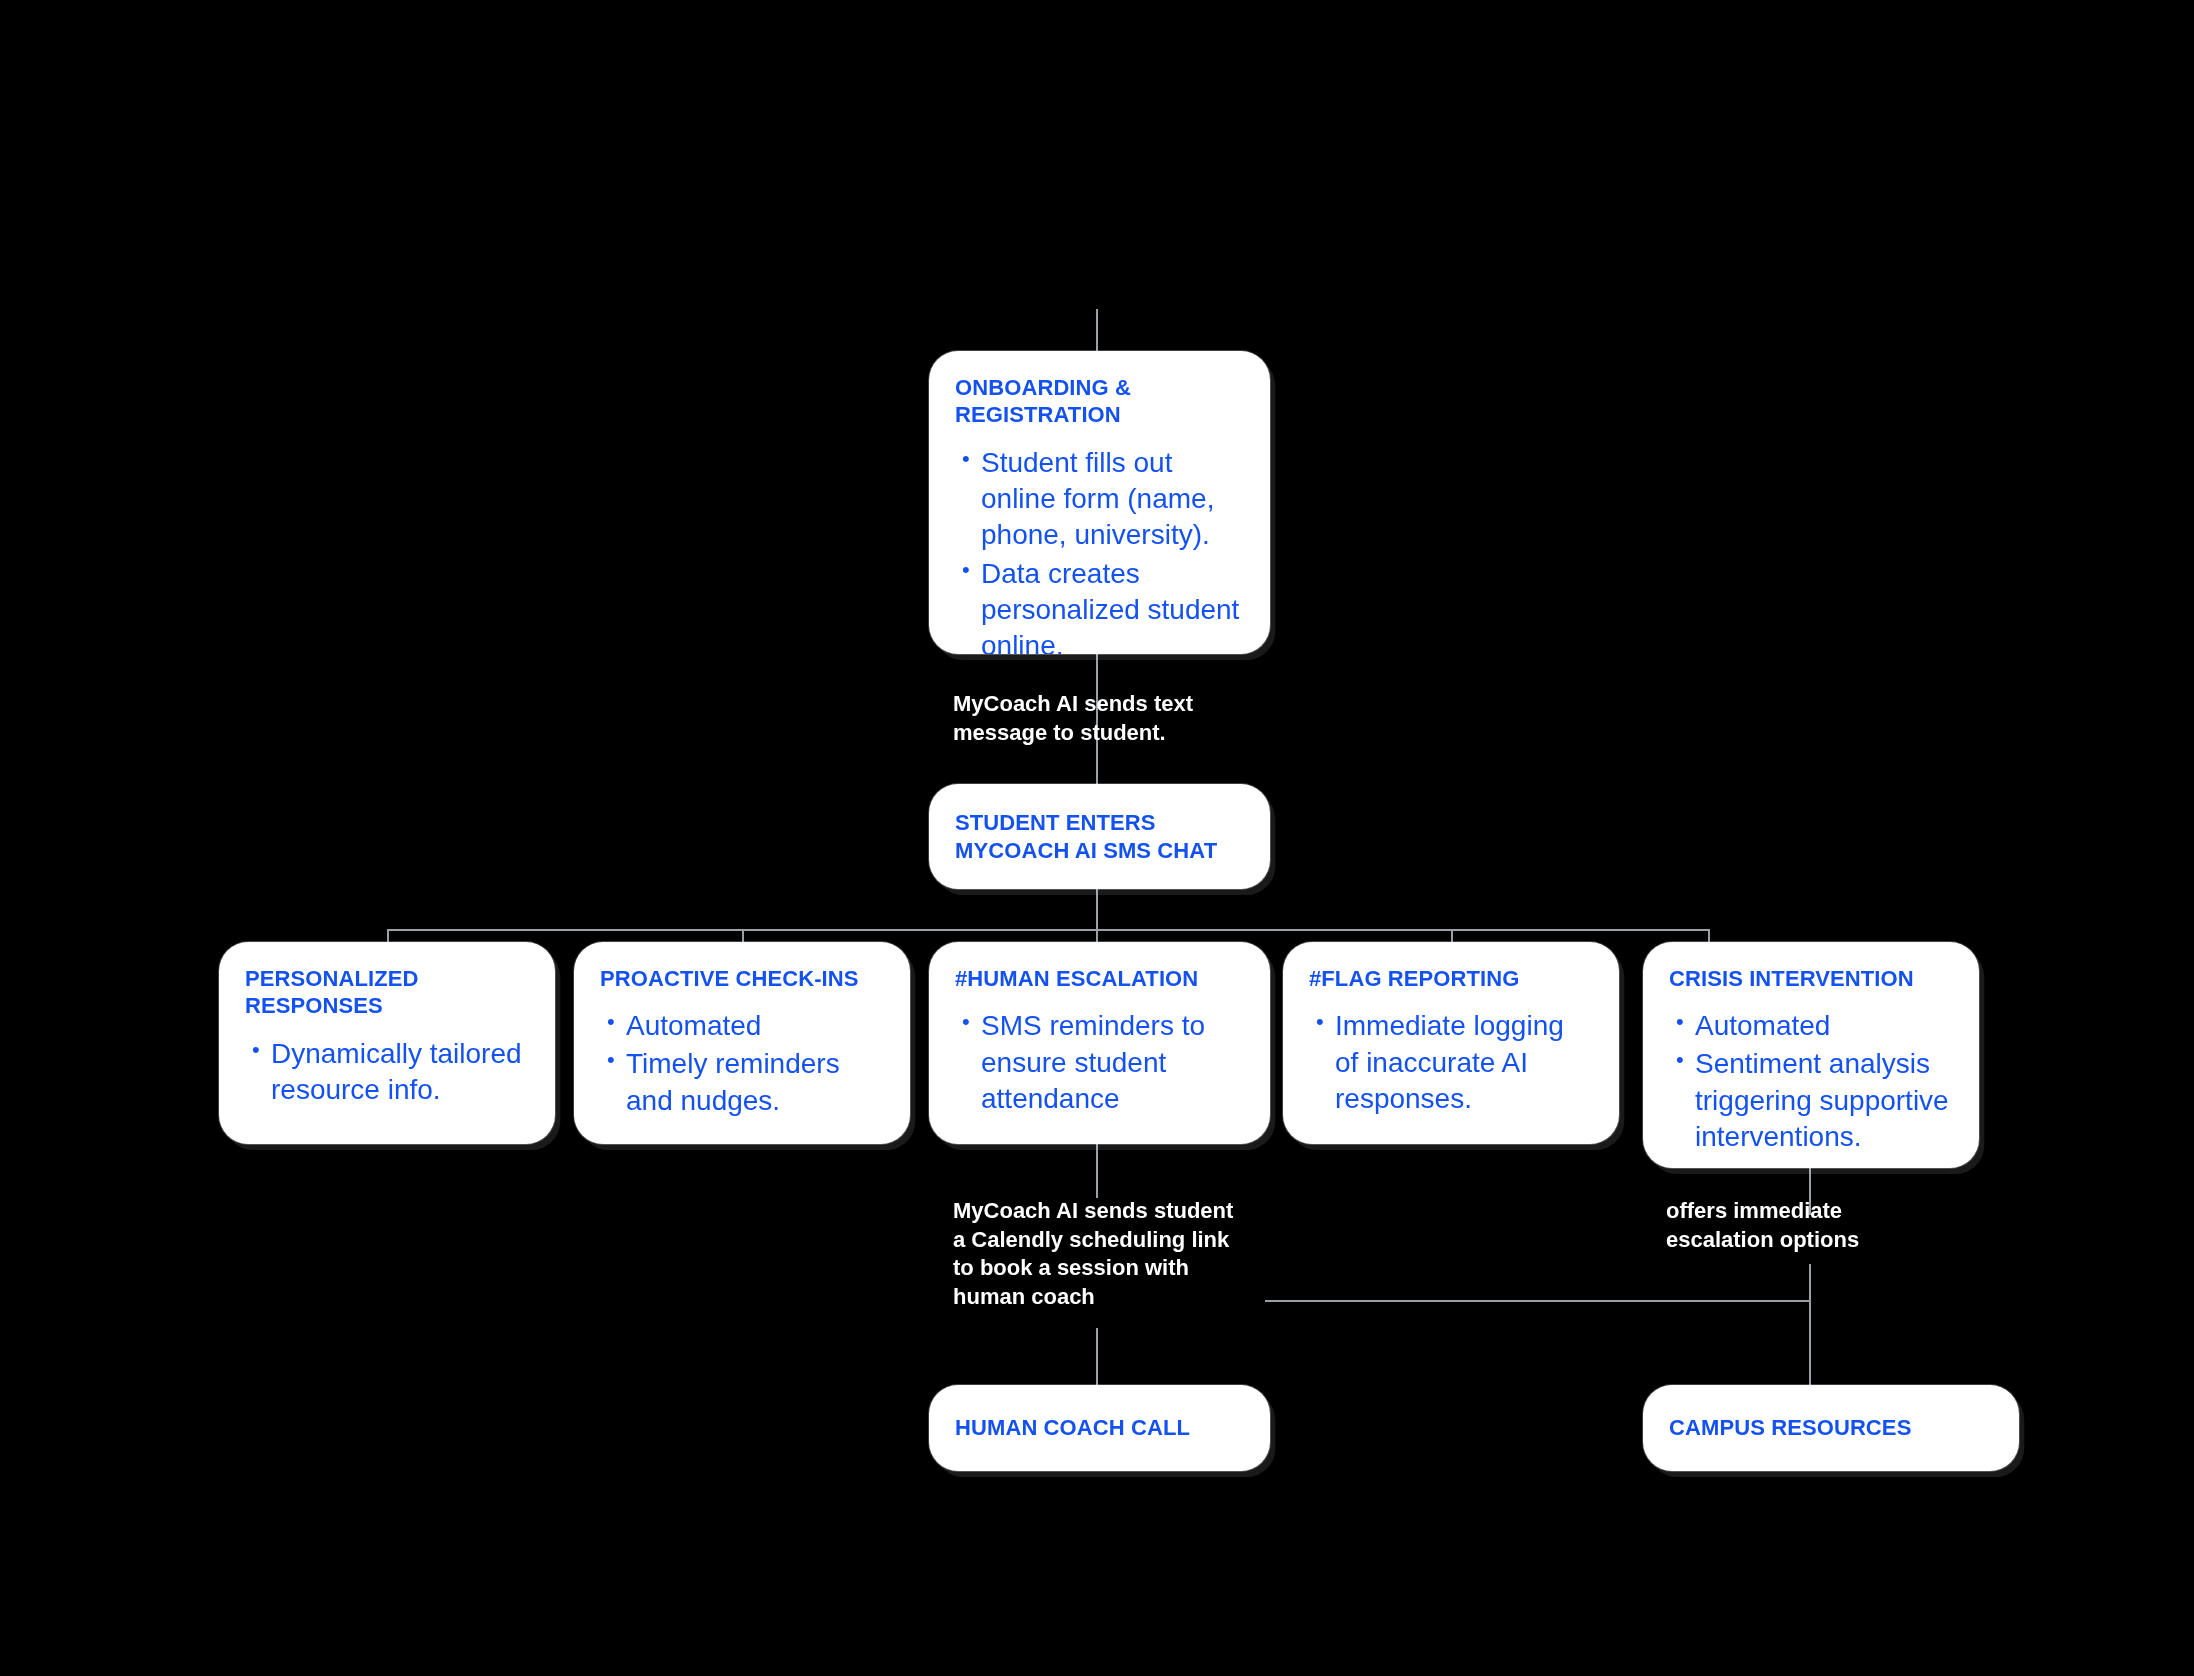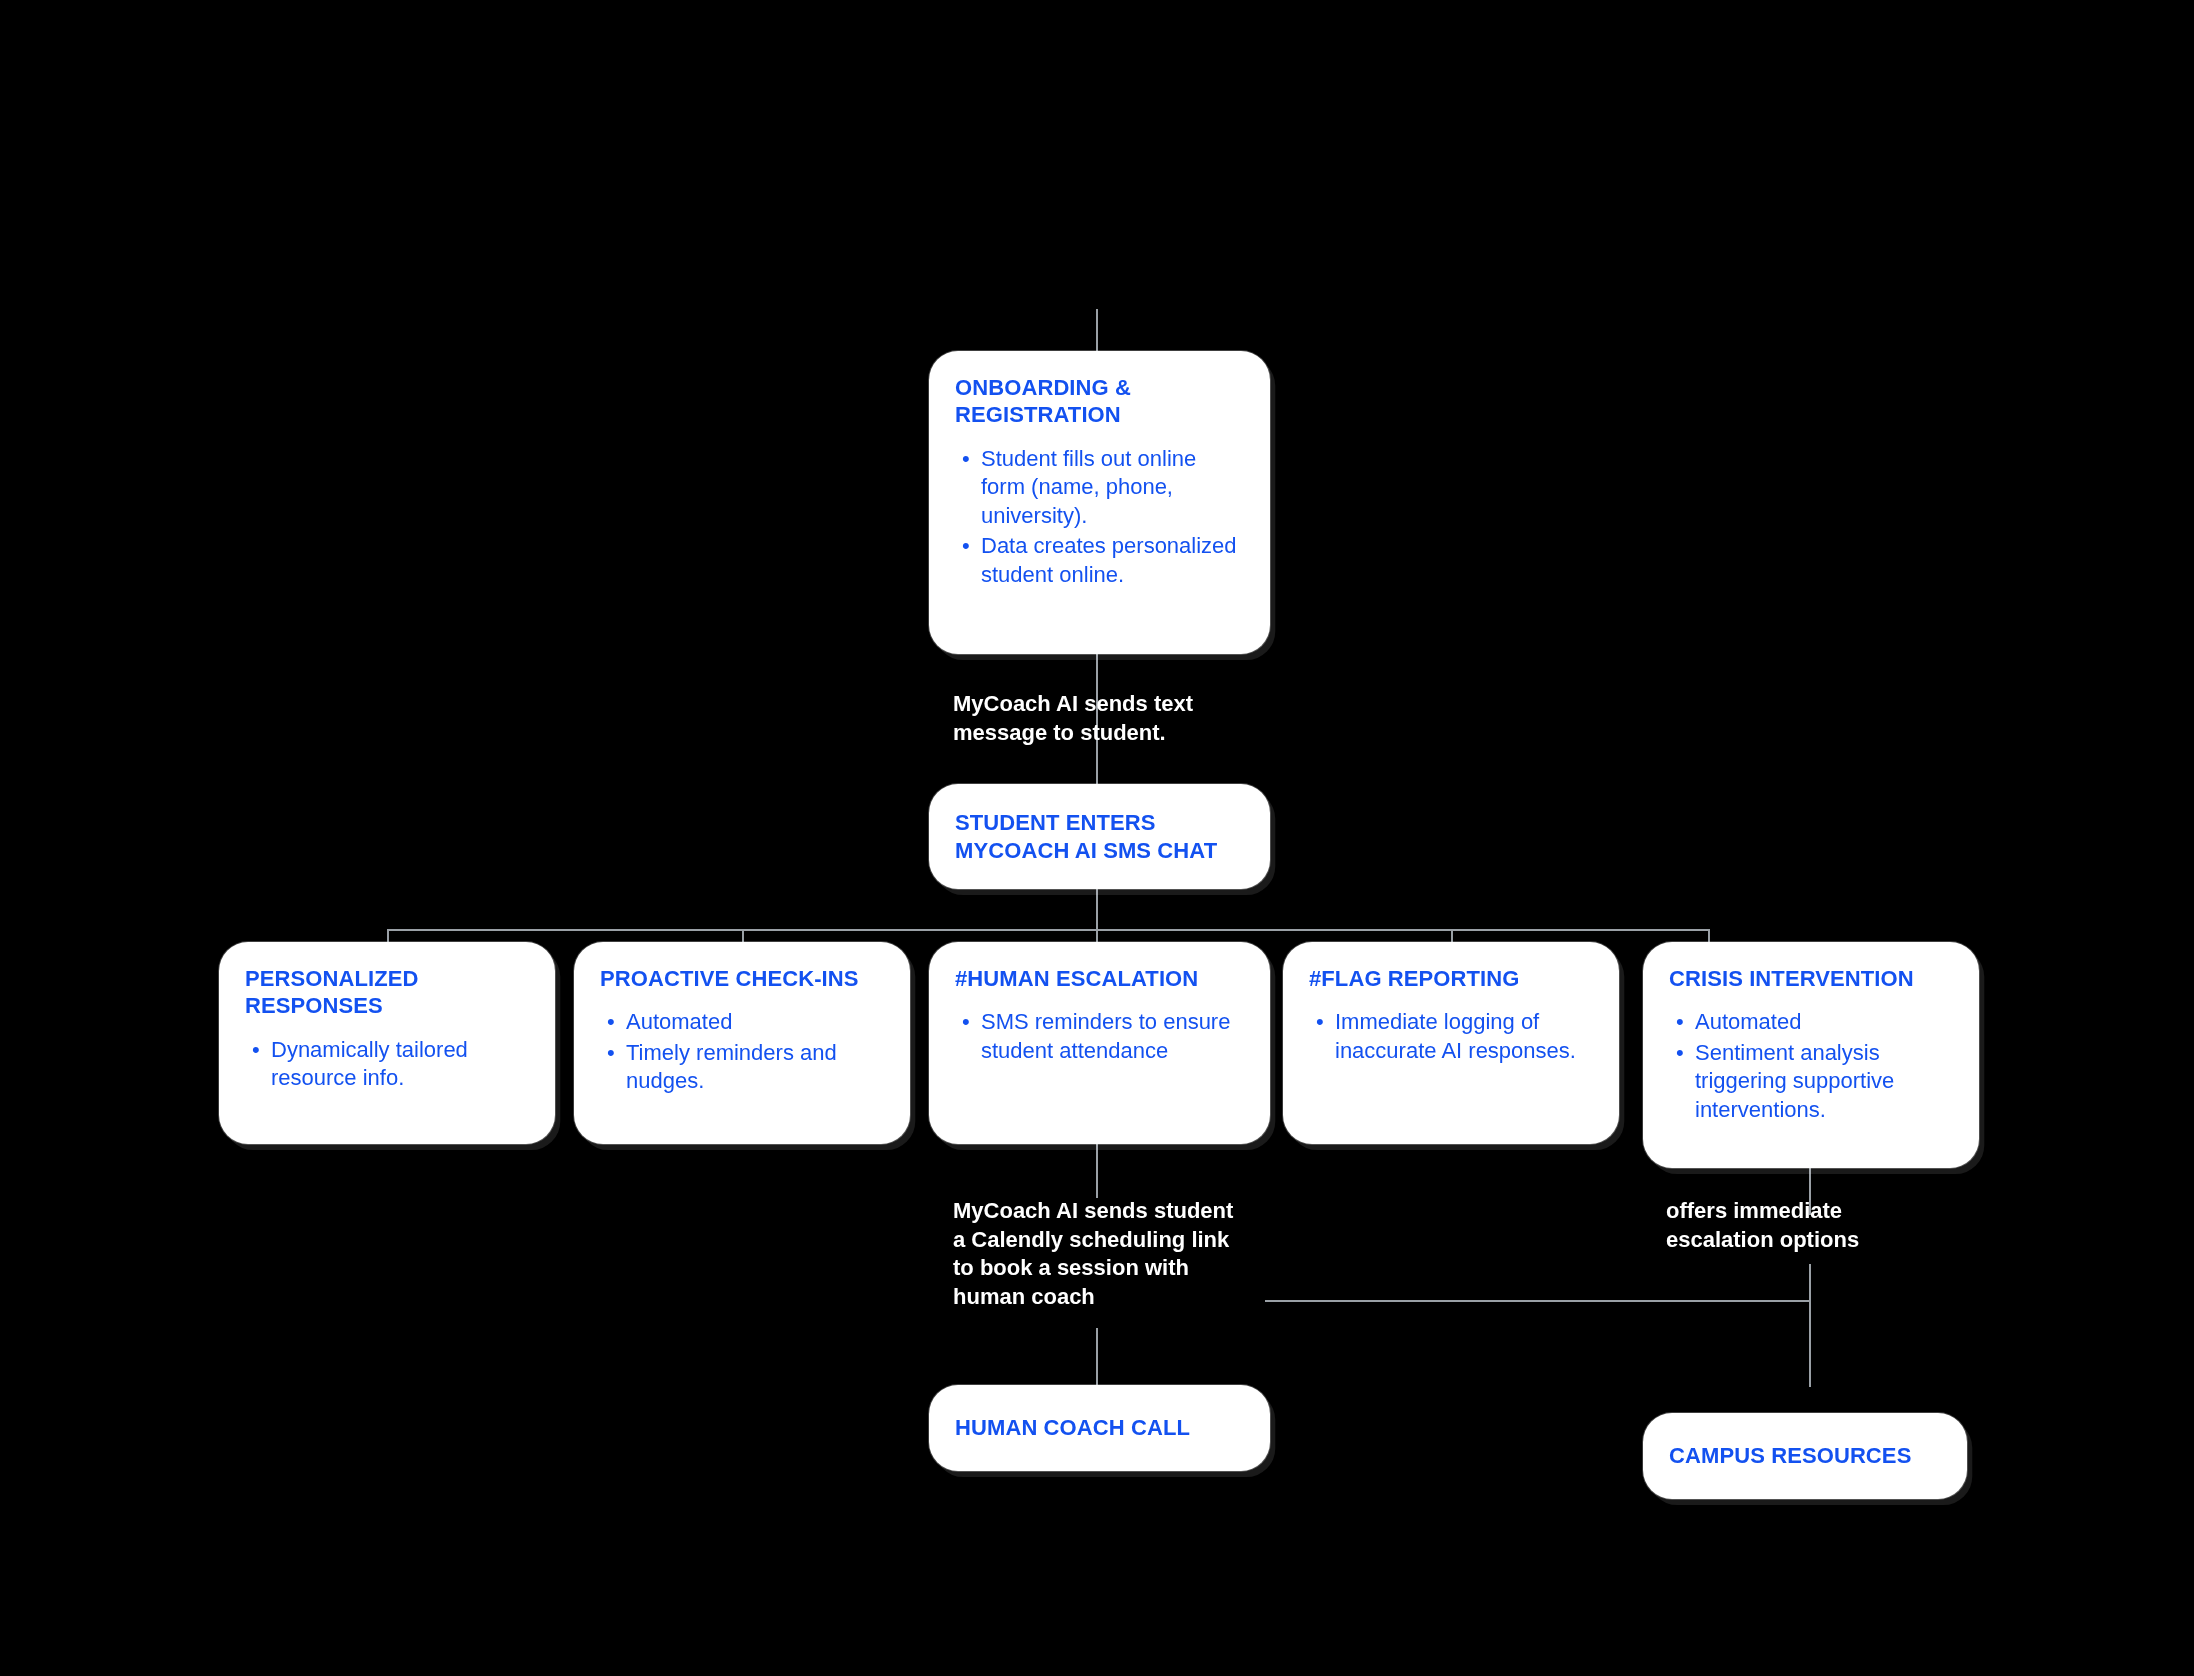--- a/index.html
+++ b/index.html
@@ -51,7 +51,7 @@
   .node-list li {
     position: relative;
     color: #1351f0;
-    font-size: 22px;
+    font-size: 28px;
     line-height: 1.30;
     padding-left: 26px;
     margin: 0 0 1.8px 0;

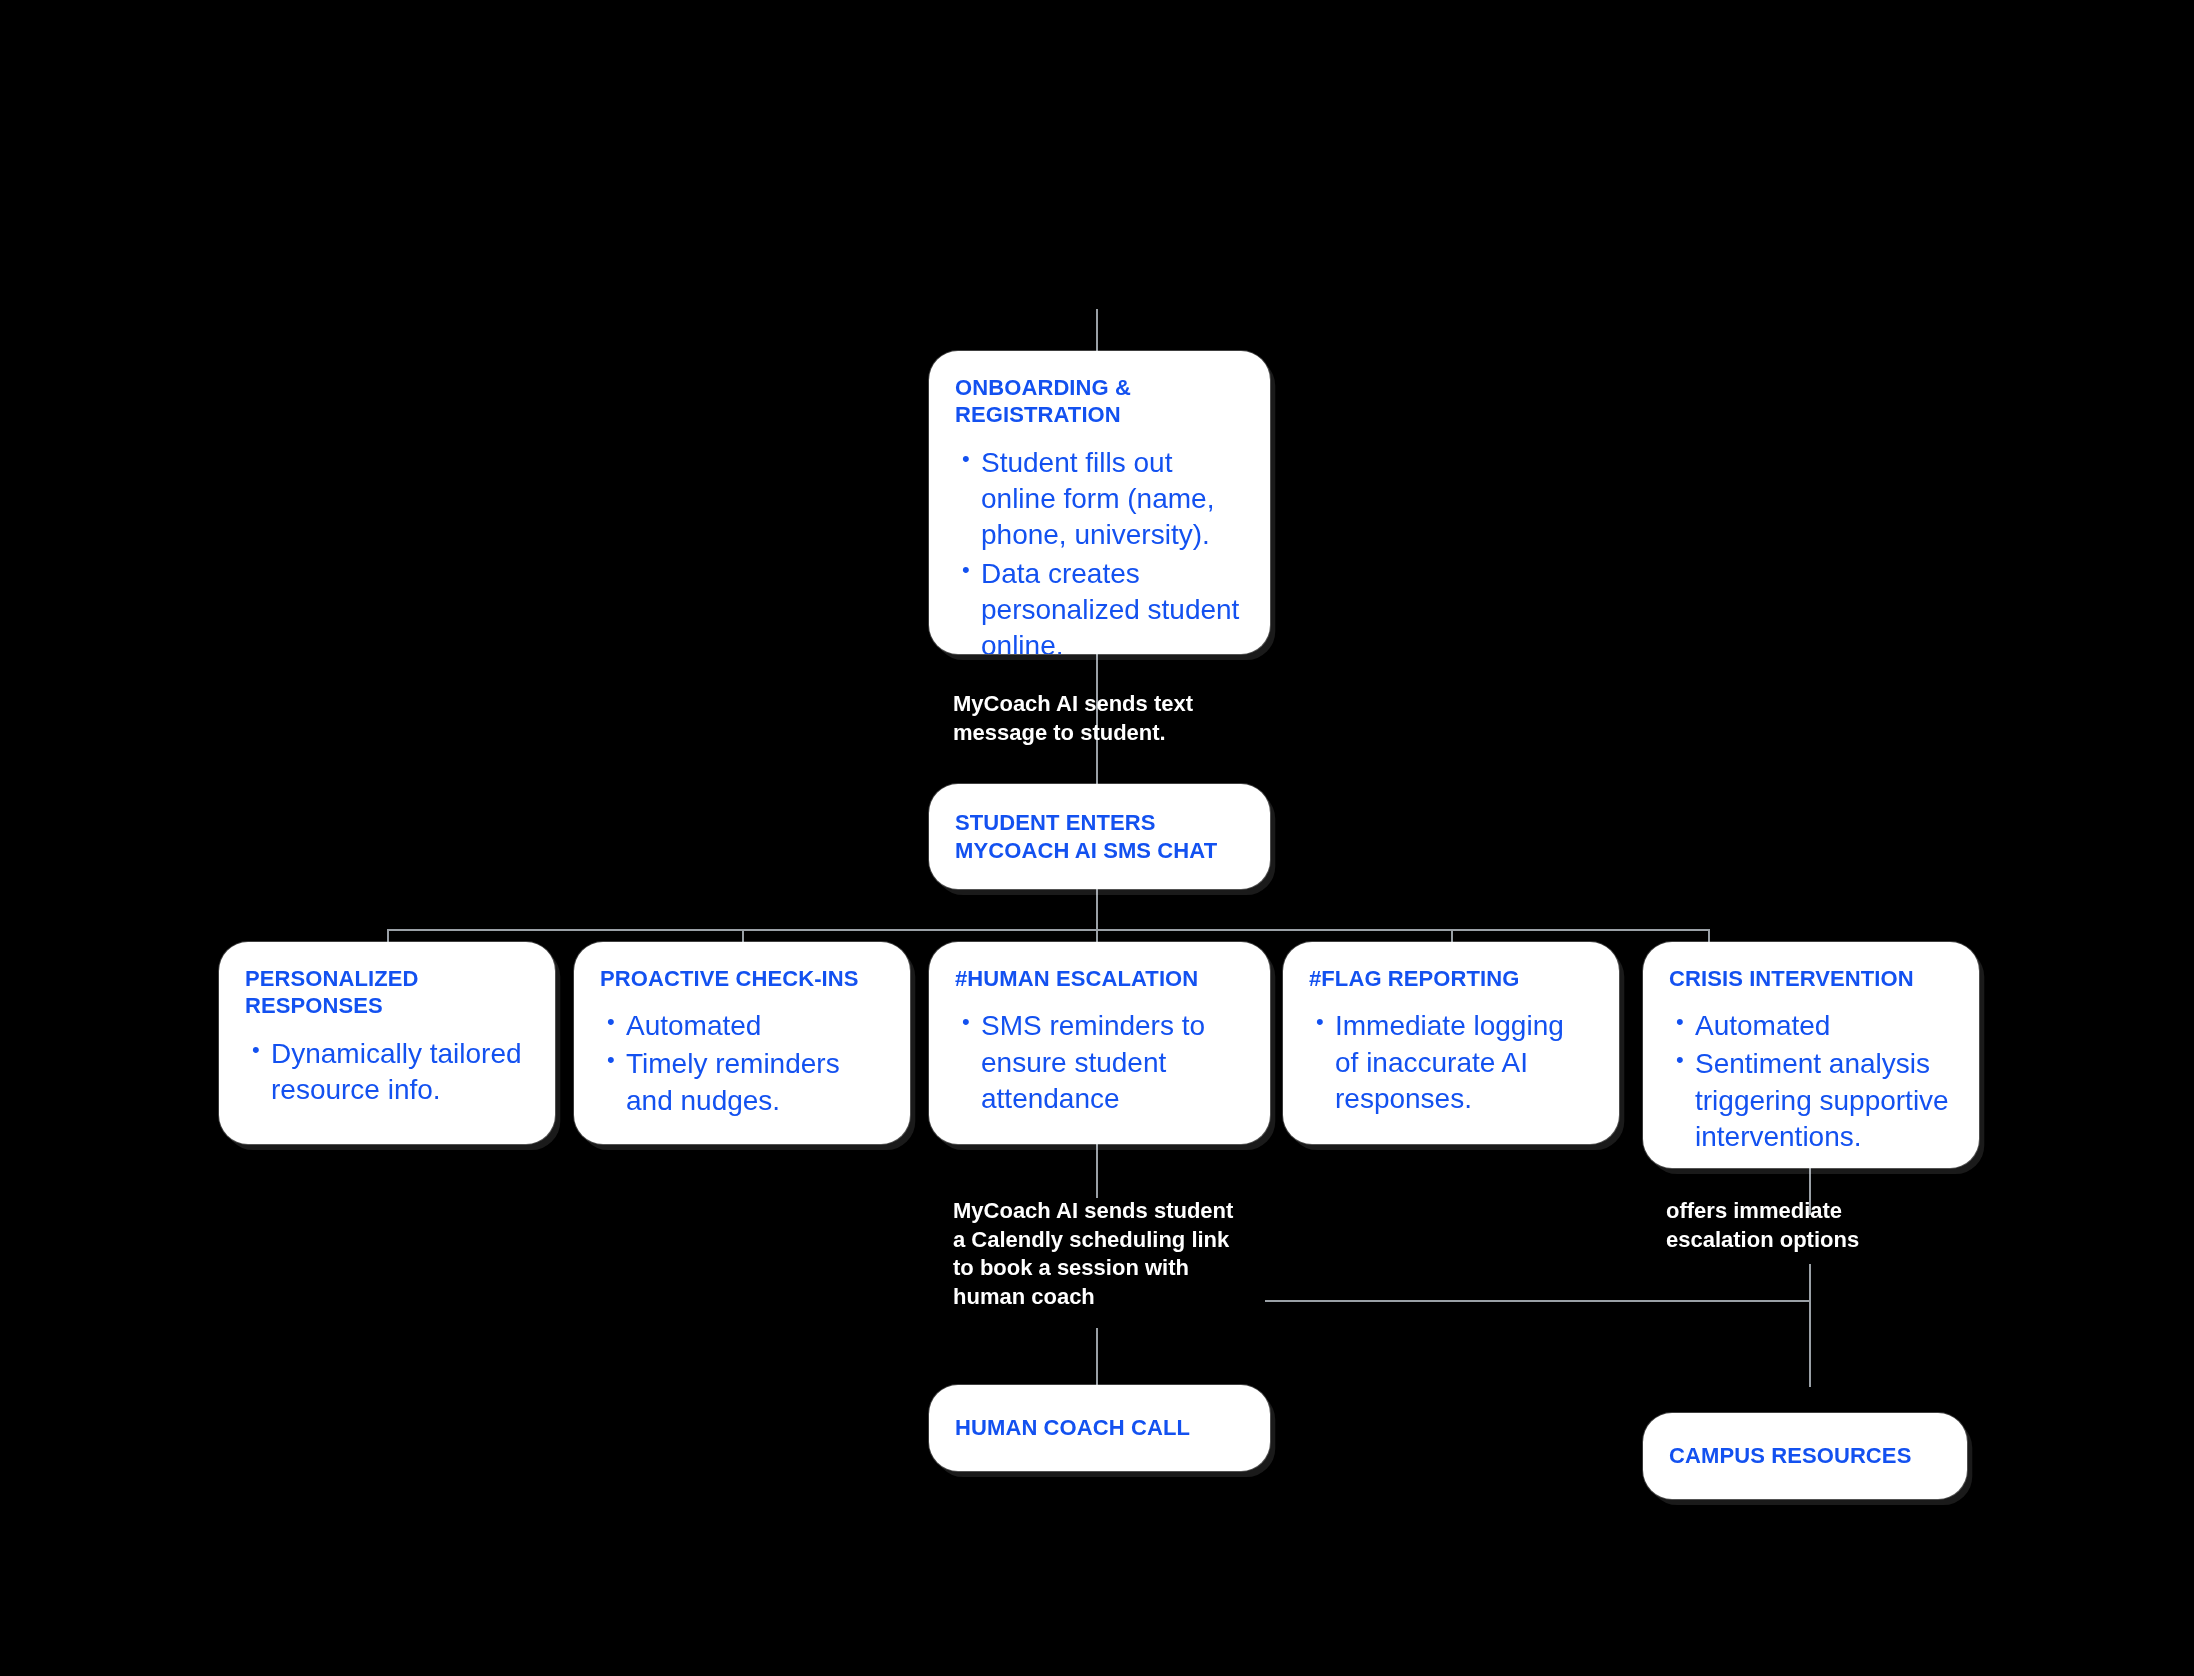--- a/index.html
+++ b/index.html
@@ -170,7 +170,7 @@
     <div class="node-title">HUMAN COACH CALL</div>
   </div>
 
-  <div class="node centered" style="left:1643px; top:1385px; width:324px; height:86px;margin-top:28px;">
+  <div class="node centered" style="left:1643px; top:1385px; width:376px; height:86px;">
     <div class="node-title">CAMPUS RESOURCES</div>
   </div>
 

